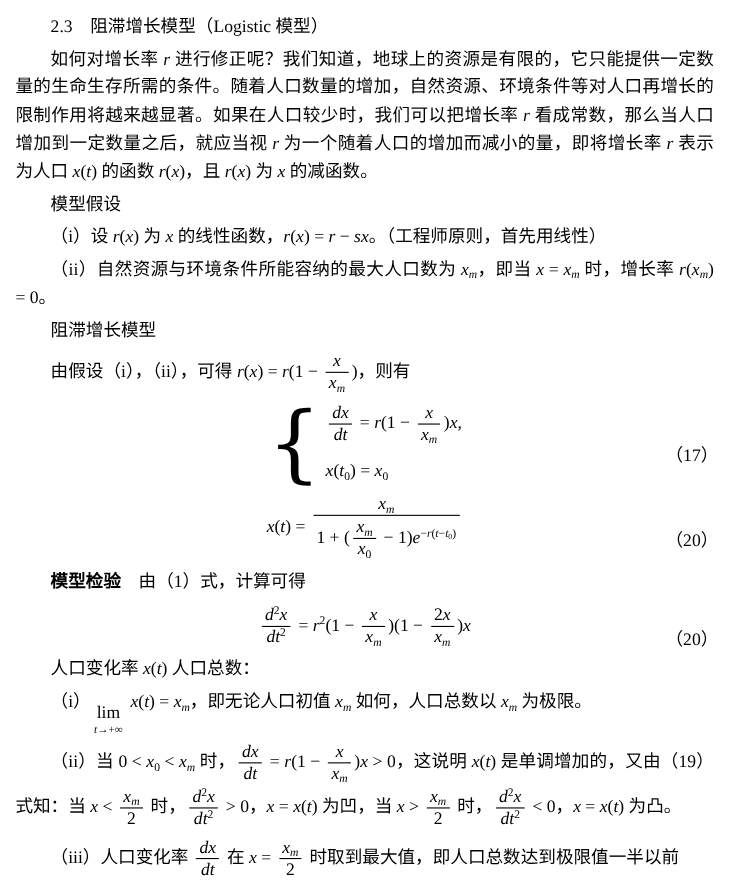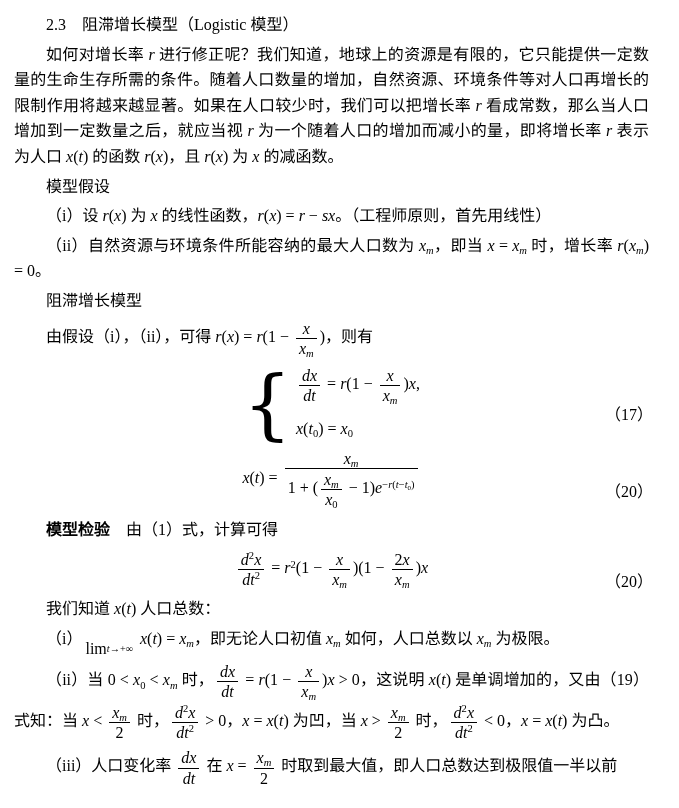--- a/index.html
+++ b/index.html
@@ -102,7 +102,7 @@
     <span class="eq-num">（20）</span>
   </div>
 
-  <p class="p ind"><span class="txt">我们知道 </span><span class="mr"><i class="mv">x</i>(<i class="mv">t</i>)</span><span class="txt"> 人口总数：</span></p>
+  <p class="p ind"><span class="txt">人口变化率 </span><span class="mr"><i class="mv">x</i>(<i class="mv">t</i>)</span><span class="txt"> 人口总数：</span></p>
   <p class="p ind"><span class="txt">（i）</span><span class="lim">
         <span class="limword">lim</span>
         <span class="limunder"><span class="mr"><i class="mv">t</i>→+∞</span></span>

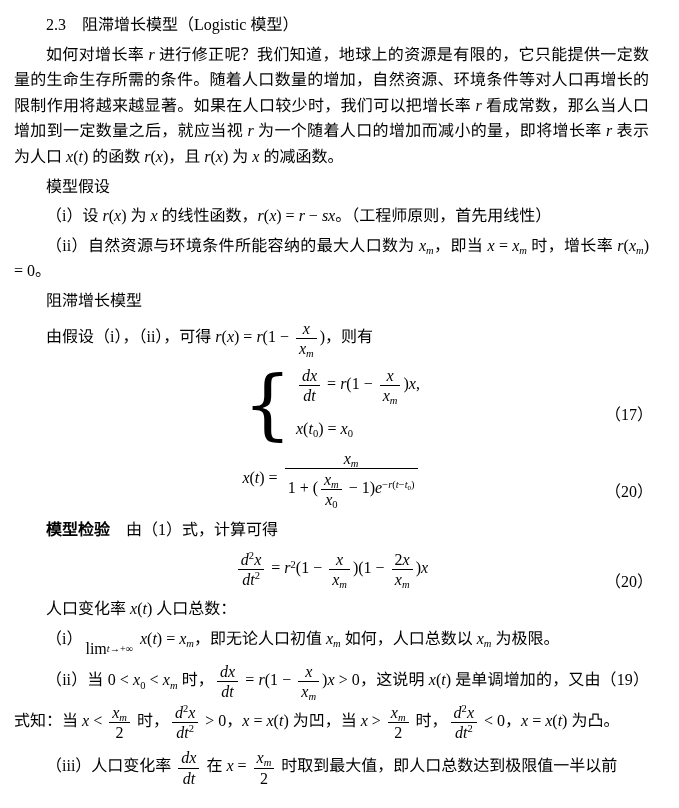--- a/index.html
+++ b/index.html
@@ -33,7 +33,7 @@
   .fd { border-top: 1px solid #000; }
   .lim {
     display: inline-flex;
-    flex-direction: row;
+    flex-direction: column;
     align-items: center;
     line-height: 1;
     vertical-align: -0.6em;

